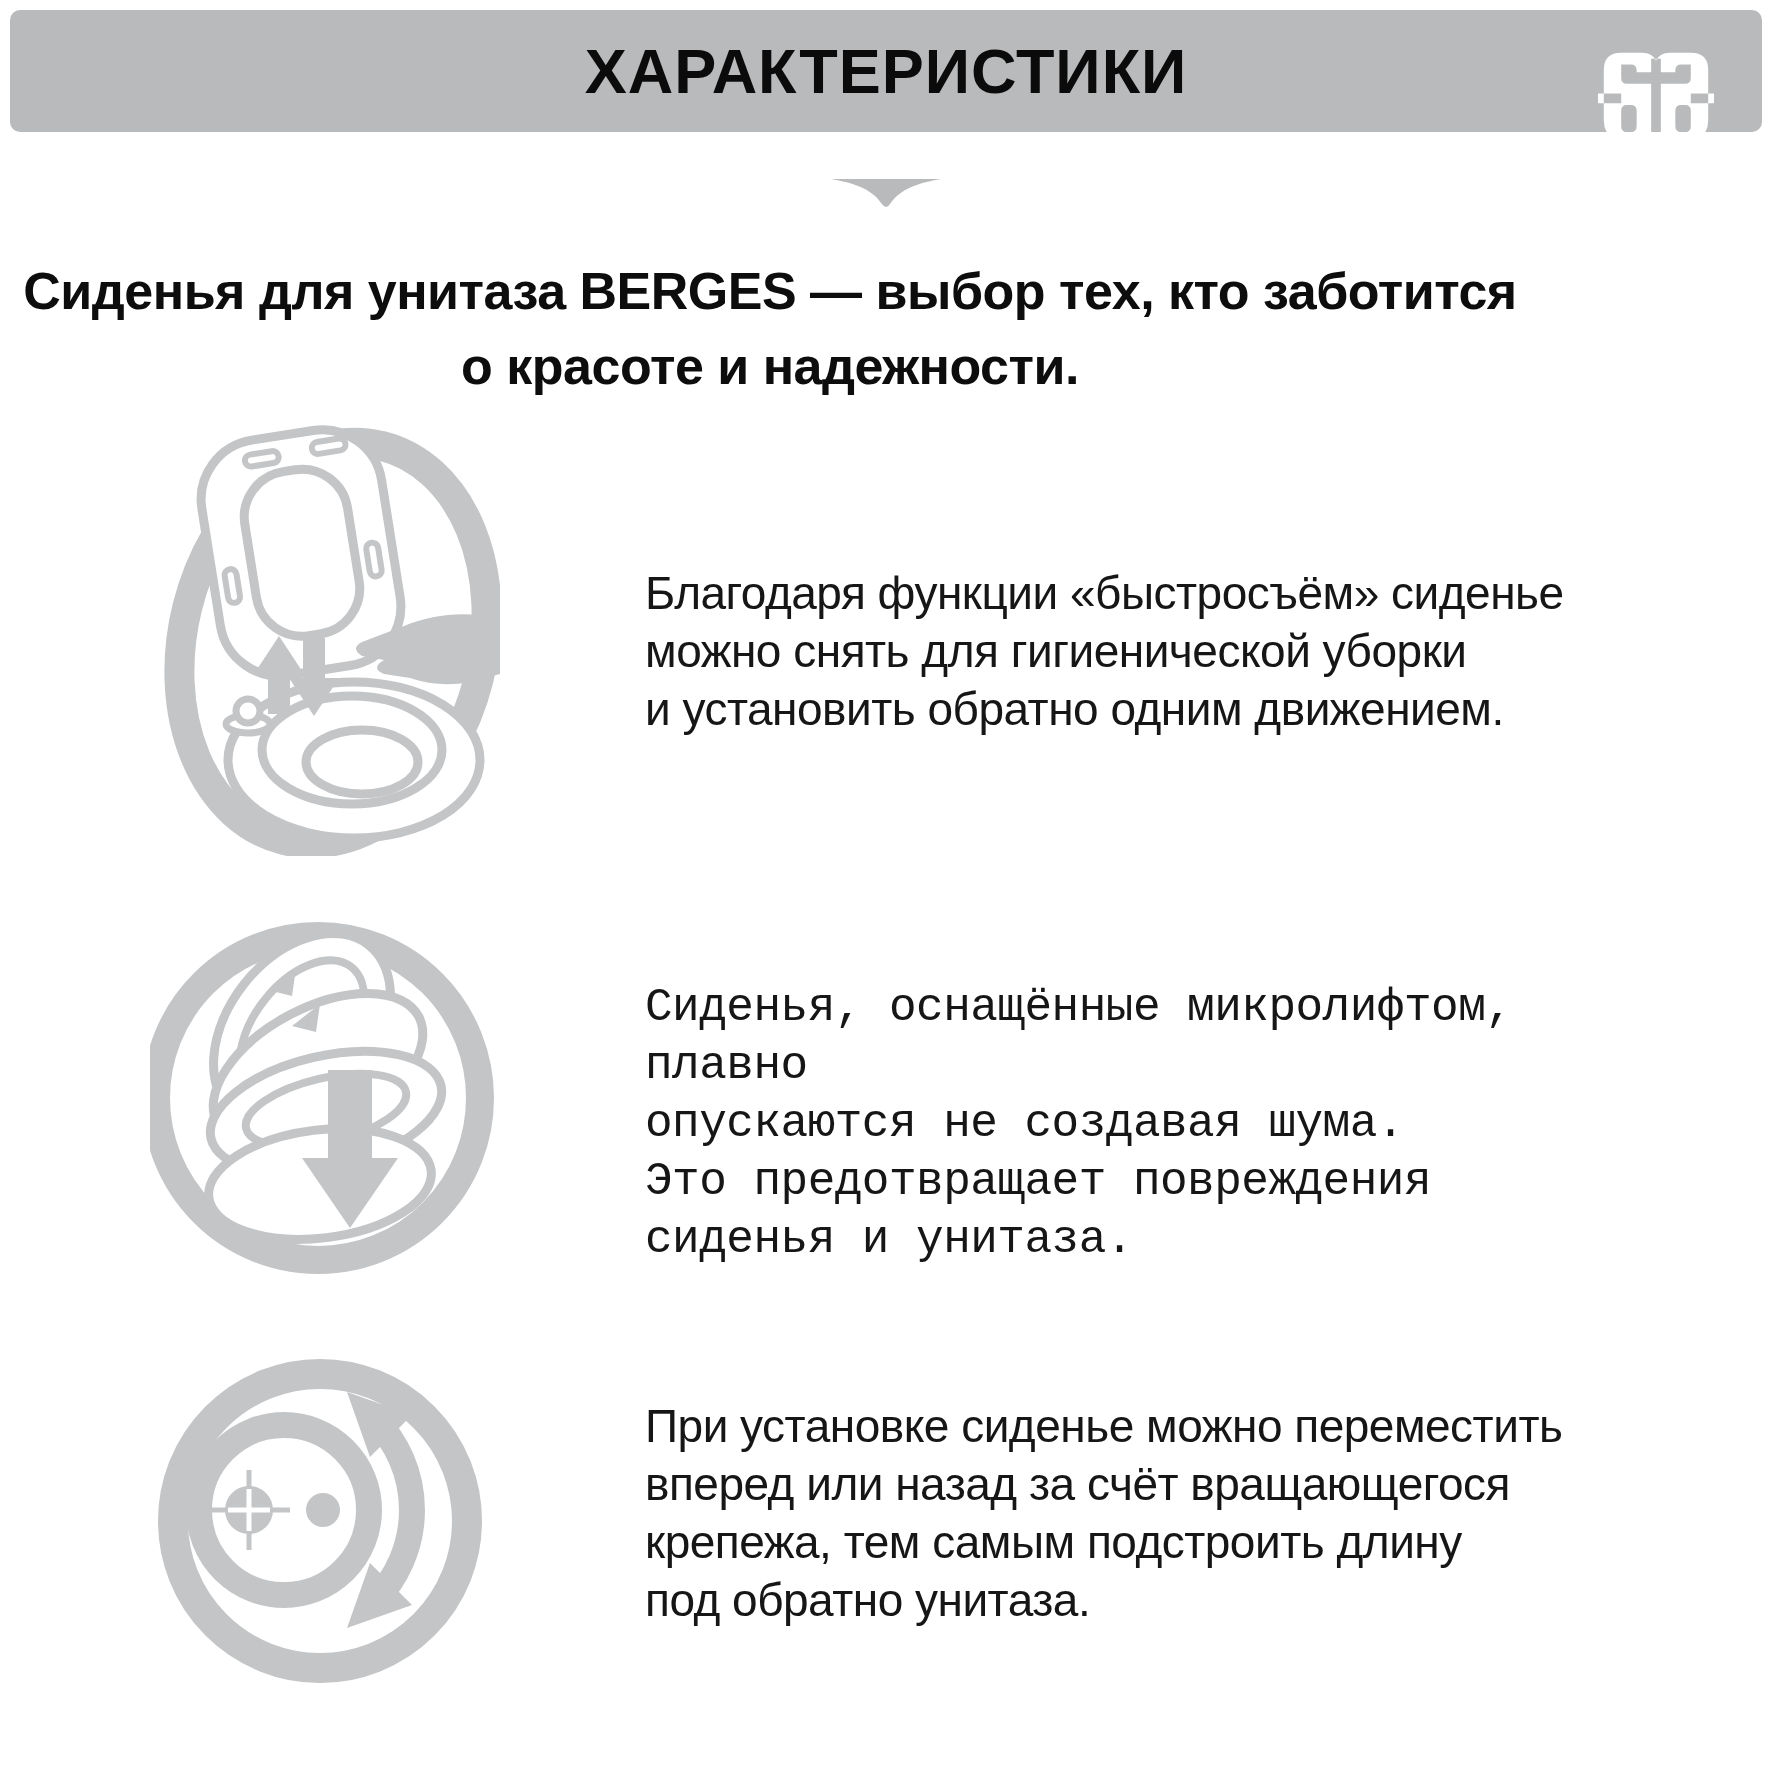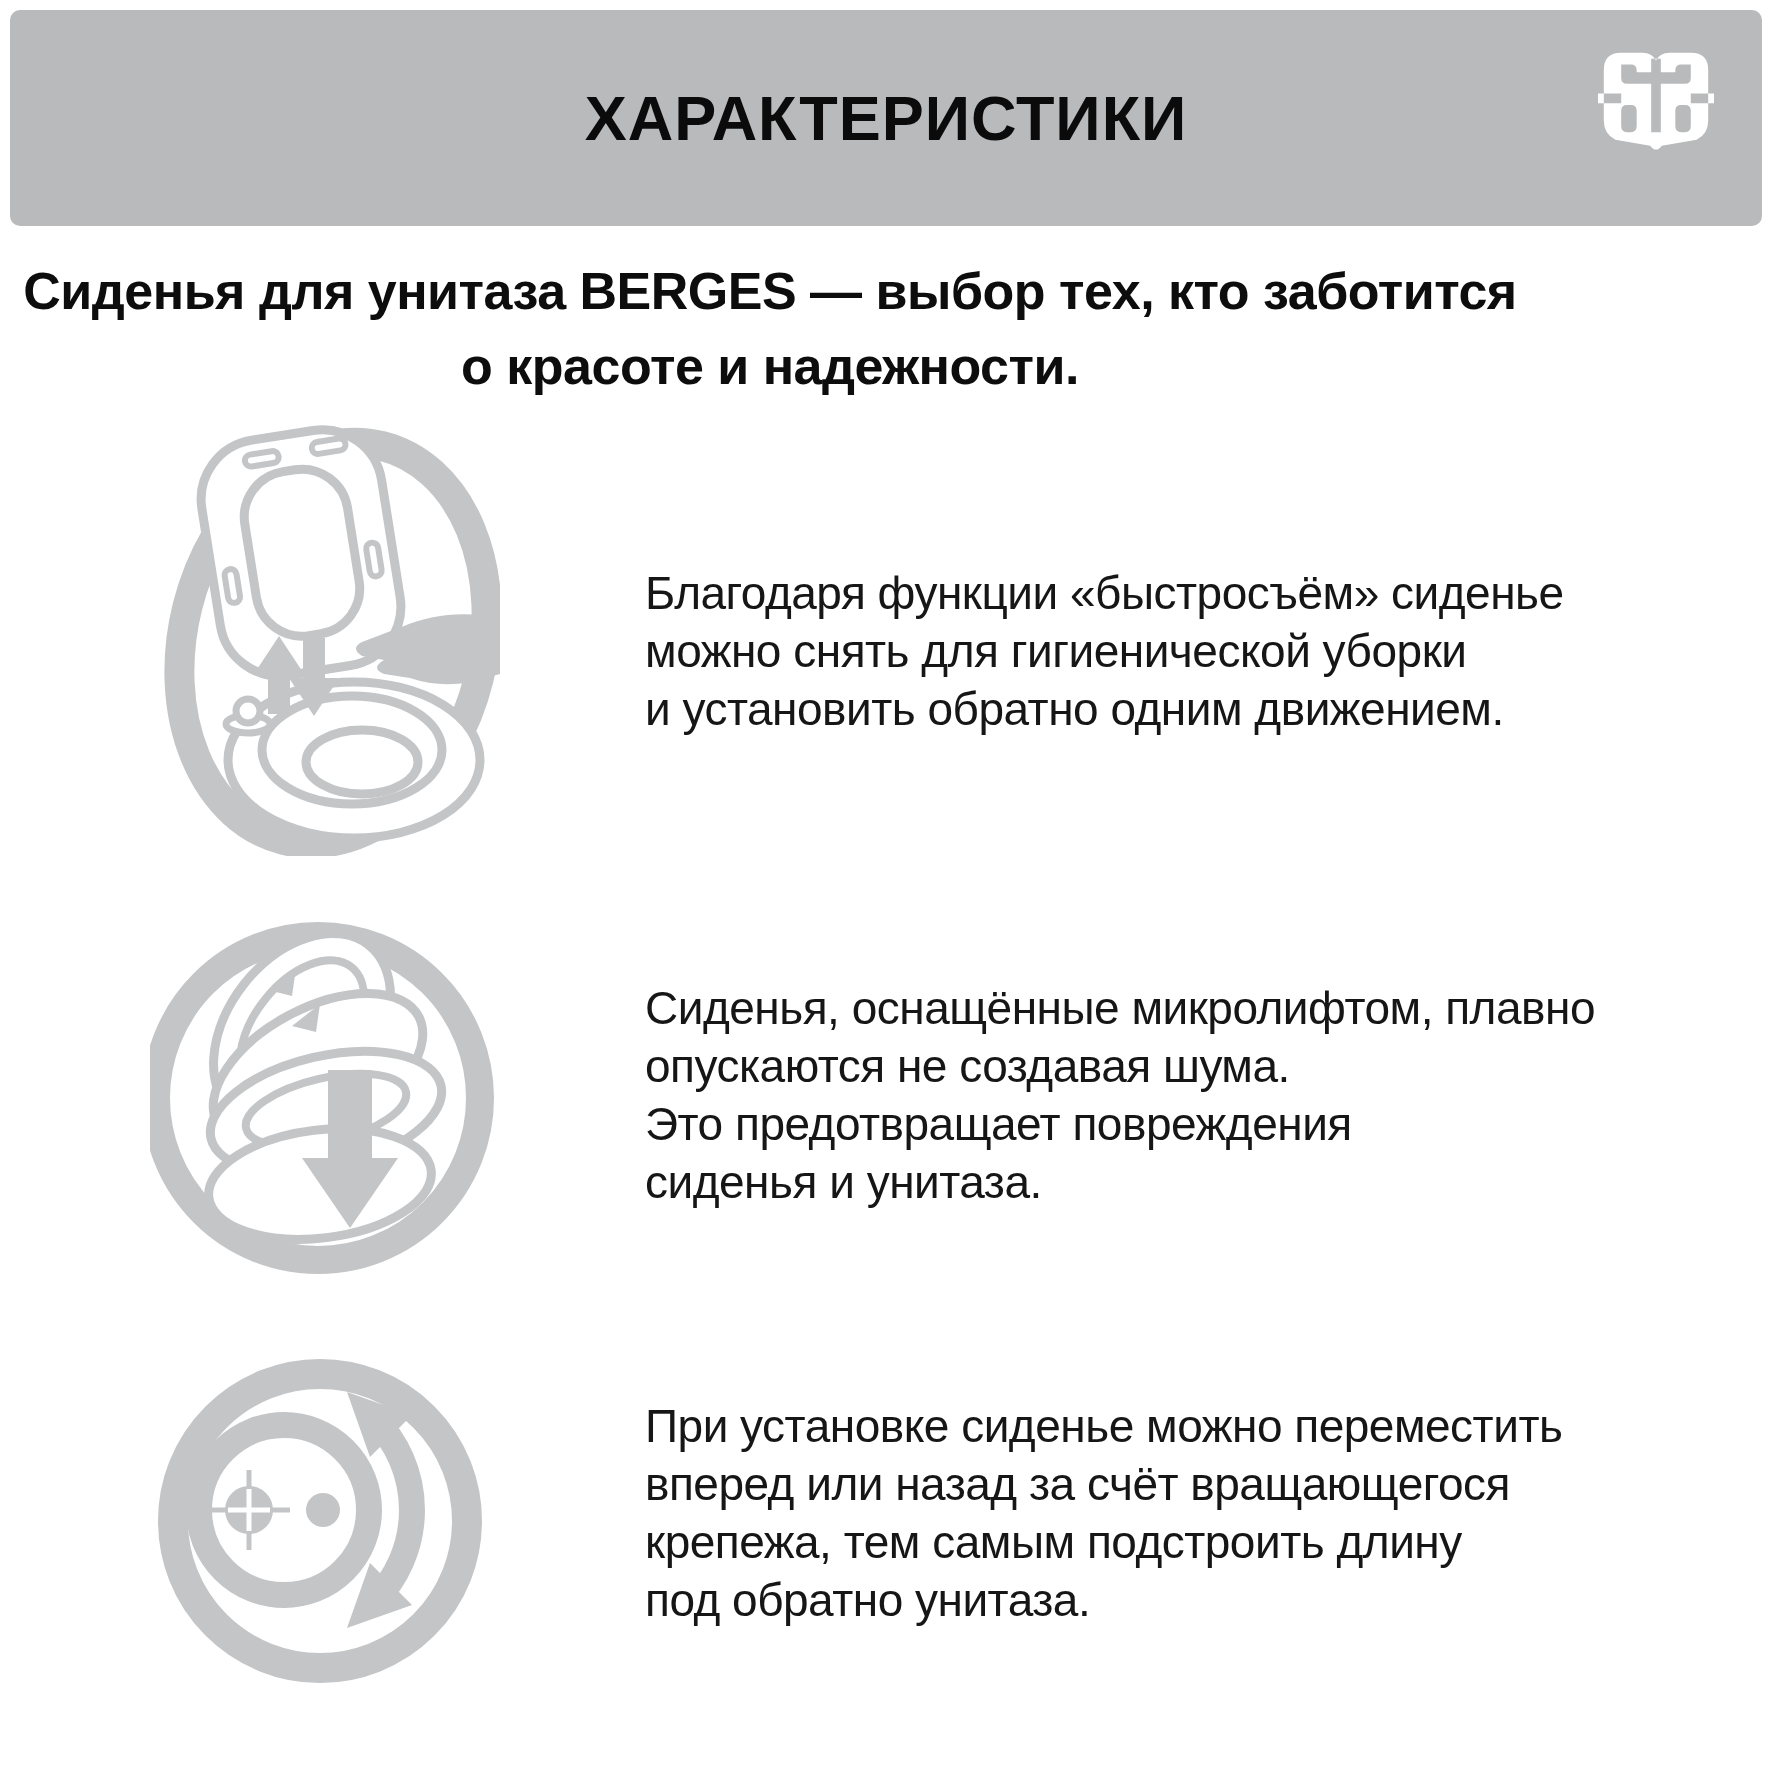--- a/index.html
+++ b/index.html
@@ -6,7 +6,7 @@
   body{width:1772px;height:1772px;font-family:"Liberation Sans",sans-serif;}
   .canvas{position:relative;width:1772px;height:1772px;background:#ffffff;overflow:hidden;}
 
-  .band{position:absolute;left:10px;top:10px;width:1752px;height:216px;background:#b9babb;
+  .band{position:absolute;left:10px;top:10px;width:1752px;height:122px;background:#b9babb;
         border-radius:10px;display:flex;align-items:center;justify-content:center;}
   .band-title{font-size:63px;font-weight:700;color:#0b0b0b;letter-spacing:1px;}
   .band-tail{position:absolute;left:831px;top:179px;width:110px;height:31px;}

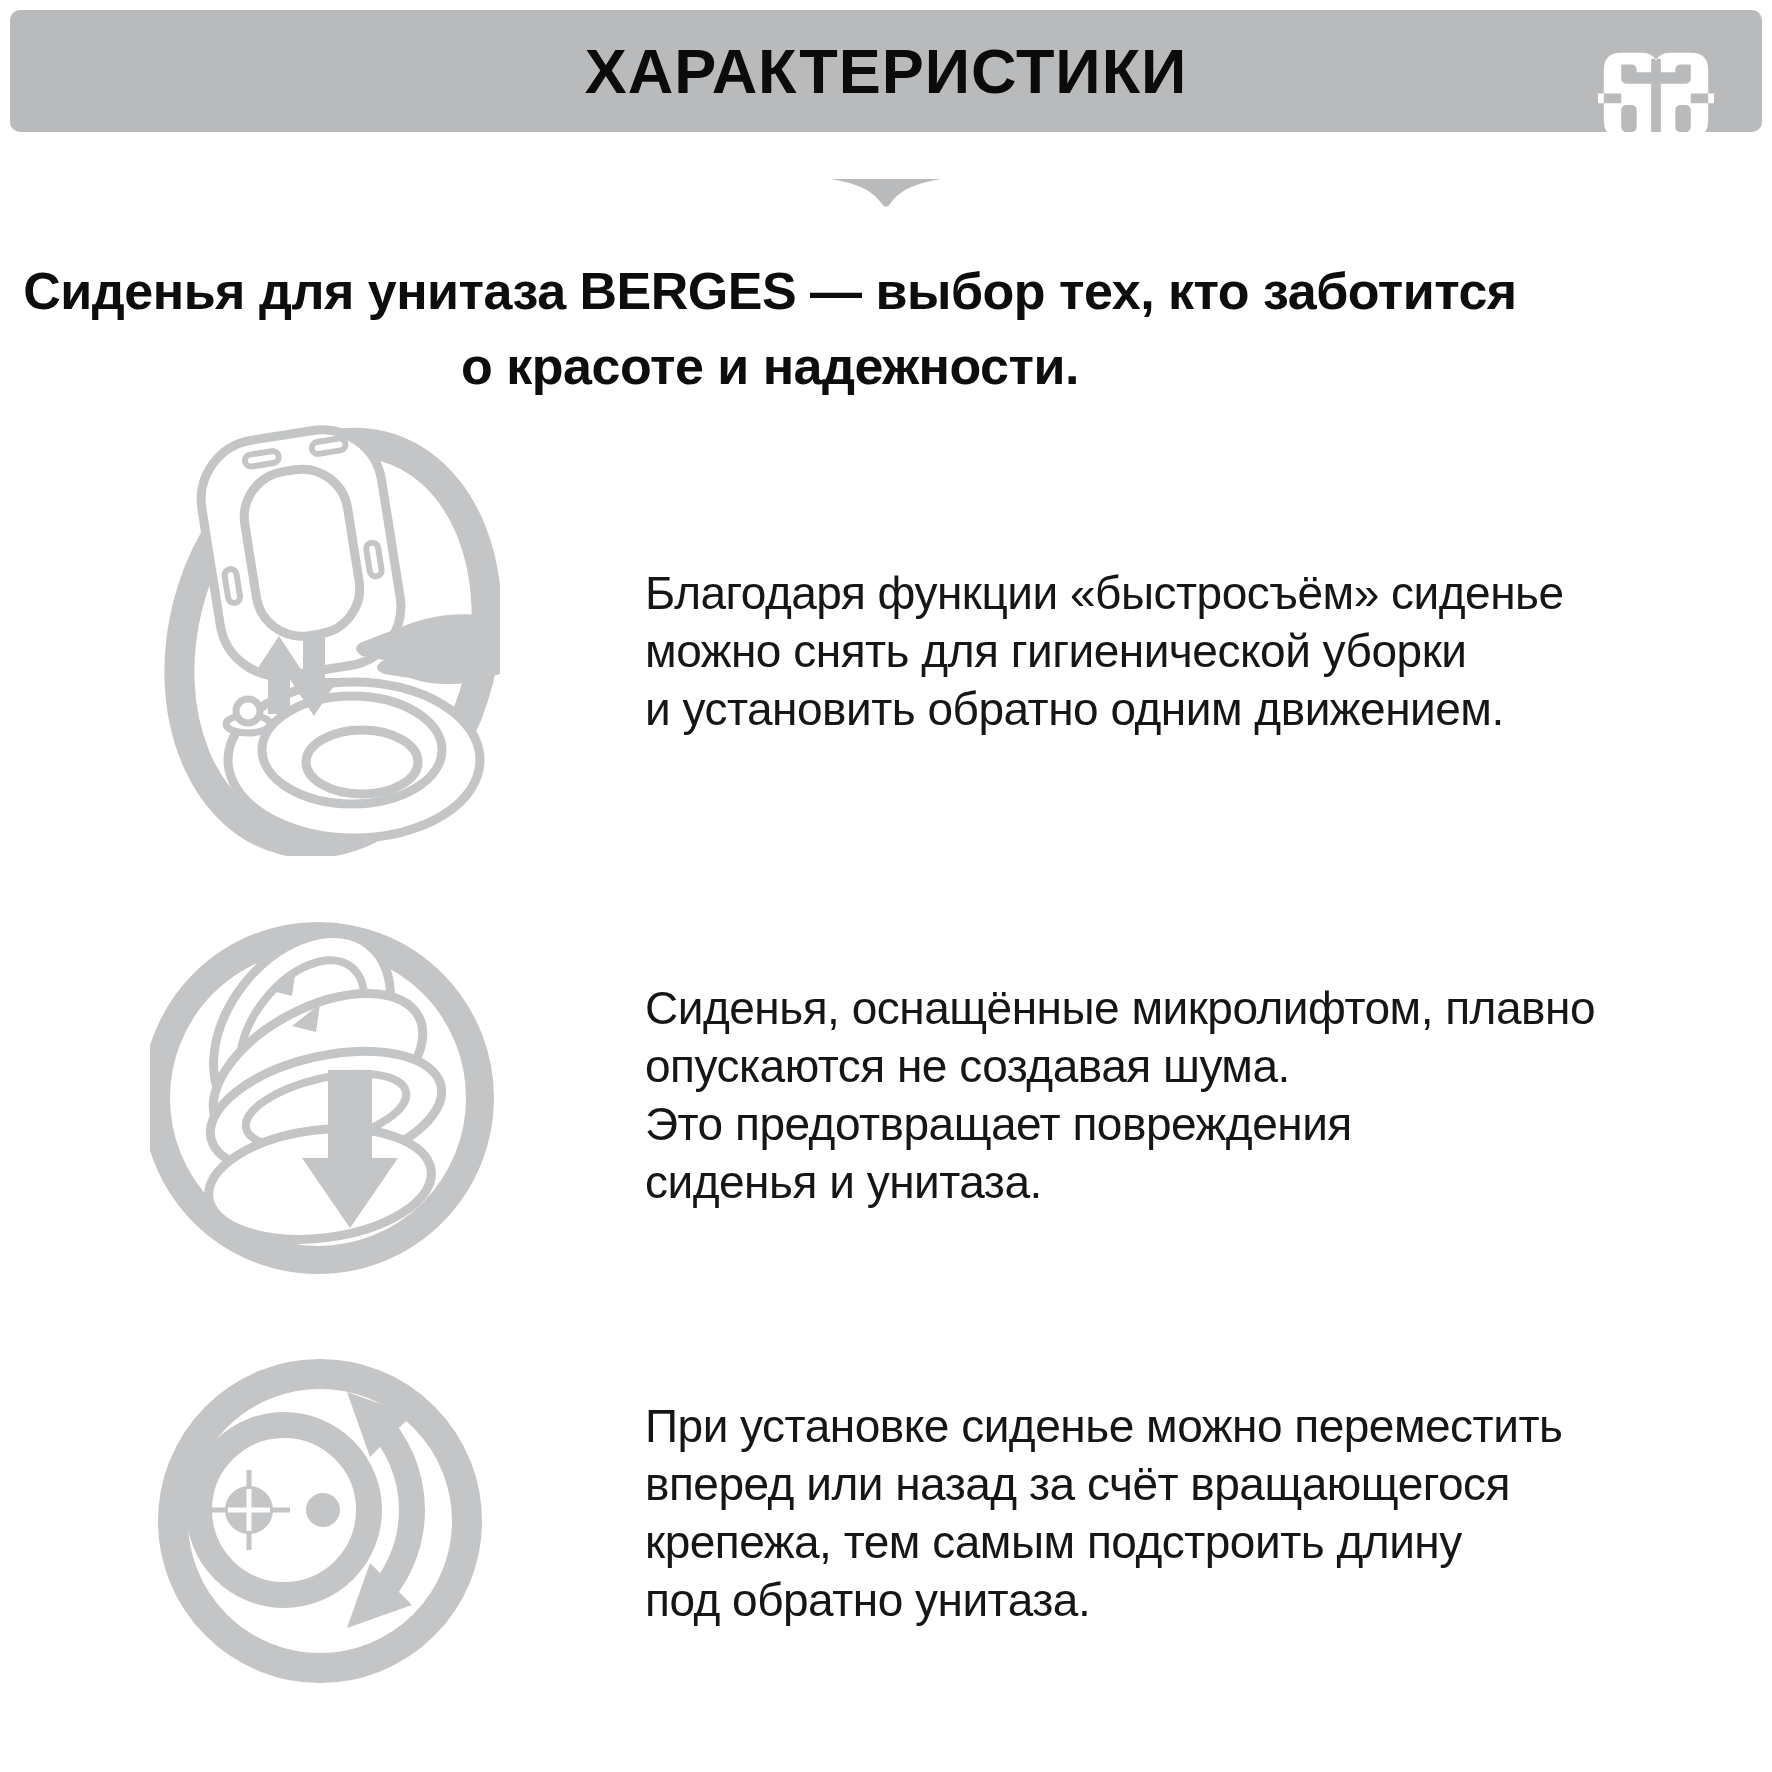--- a/index.html
+++ b/index.html
@@ -25,7 +25,7 @@
   .feature-text{position:absolute;left:645px;width:960px;font-size:46px;line-height:58px;
                 color:#161616;white-space:pre-line;letter-spacing:-0.5px;}
   .text-1{top:564px;}
-  .text-2{top:979px;}
+  .text-2{top:979px;font-family:Liberation Mono, monospace;}
   .text-3{top:1397px;}
 </style>
 </head>

